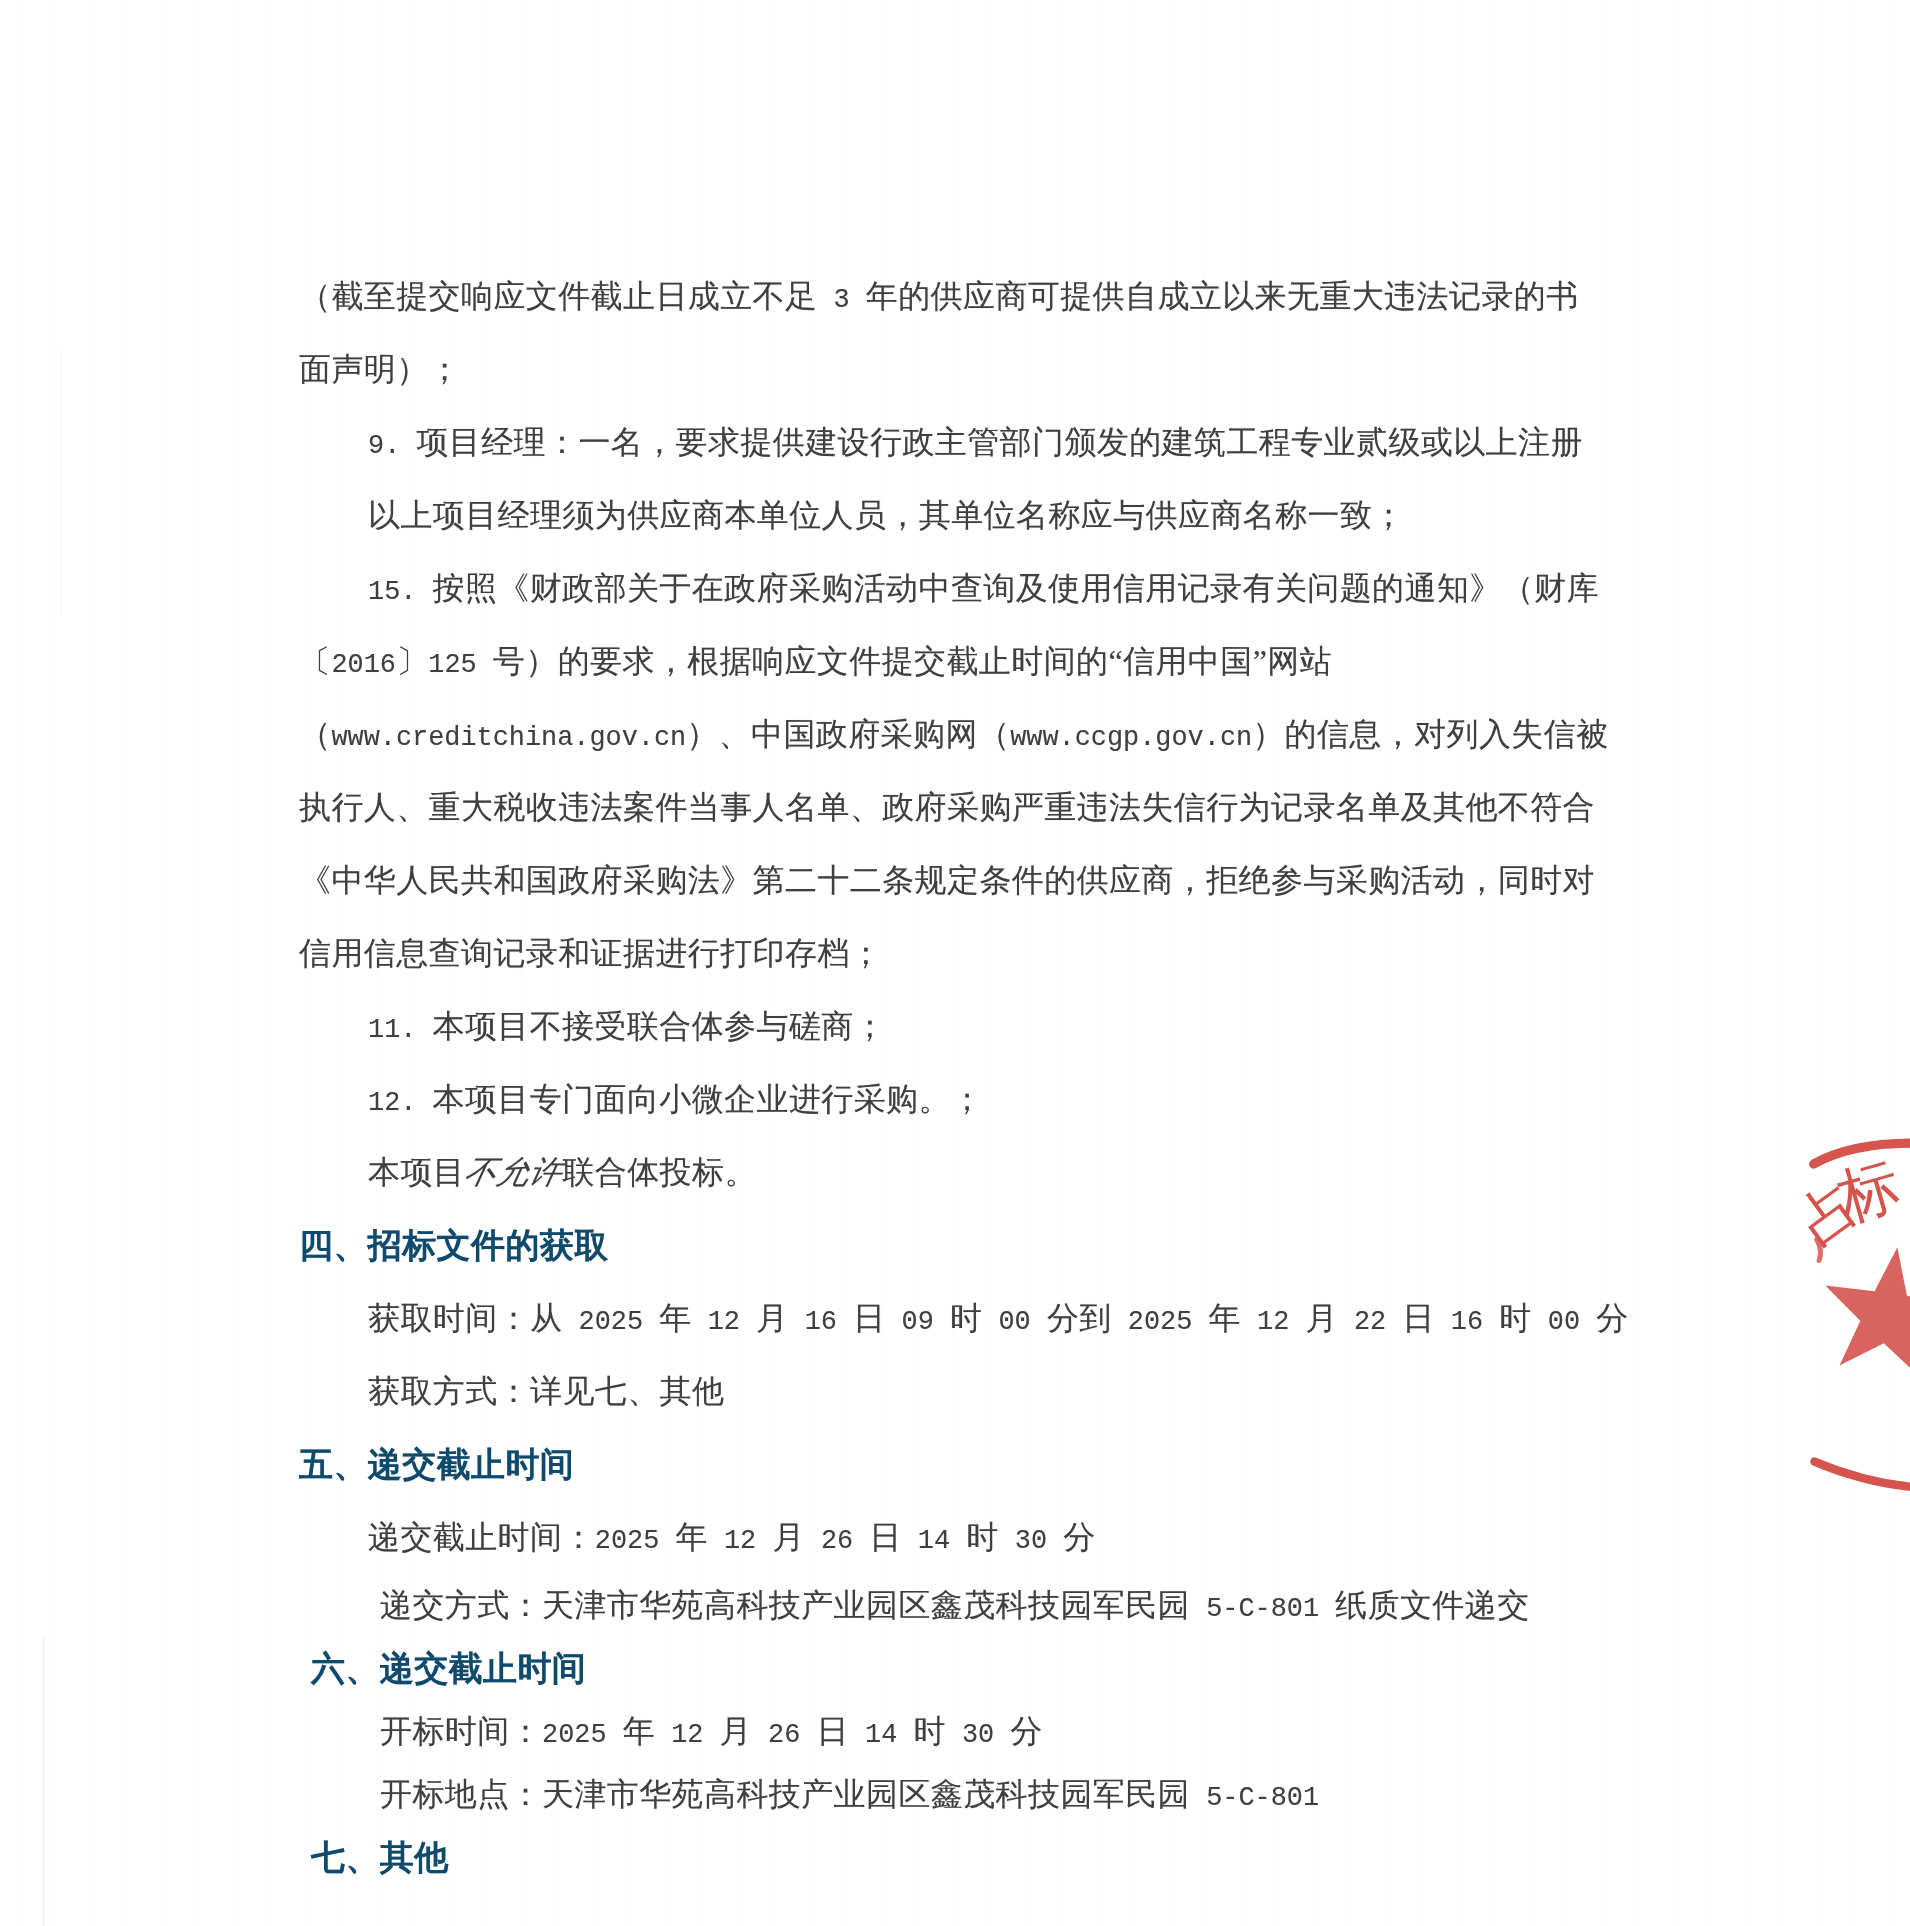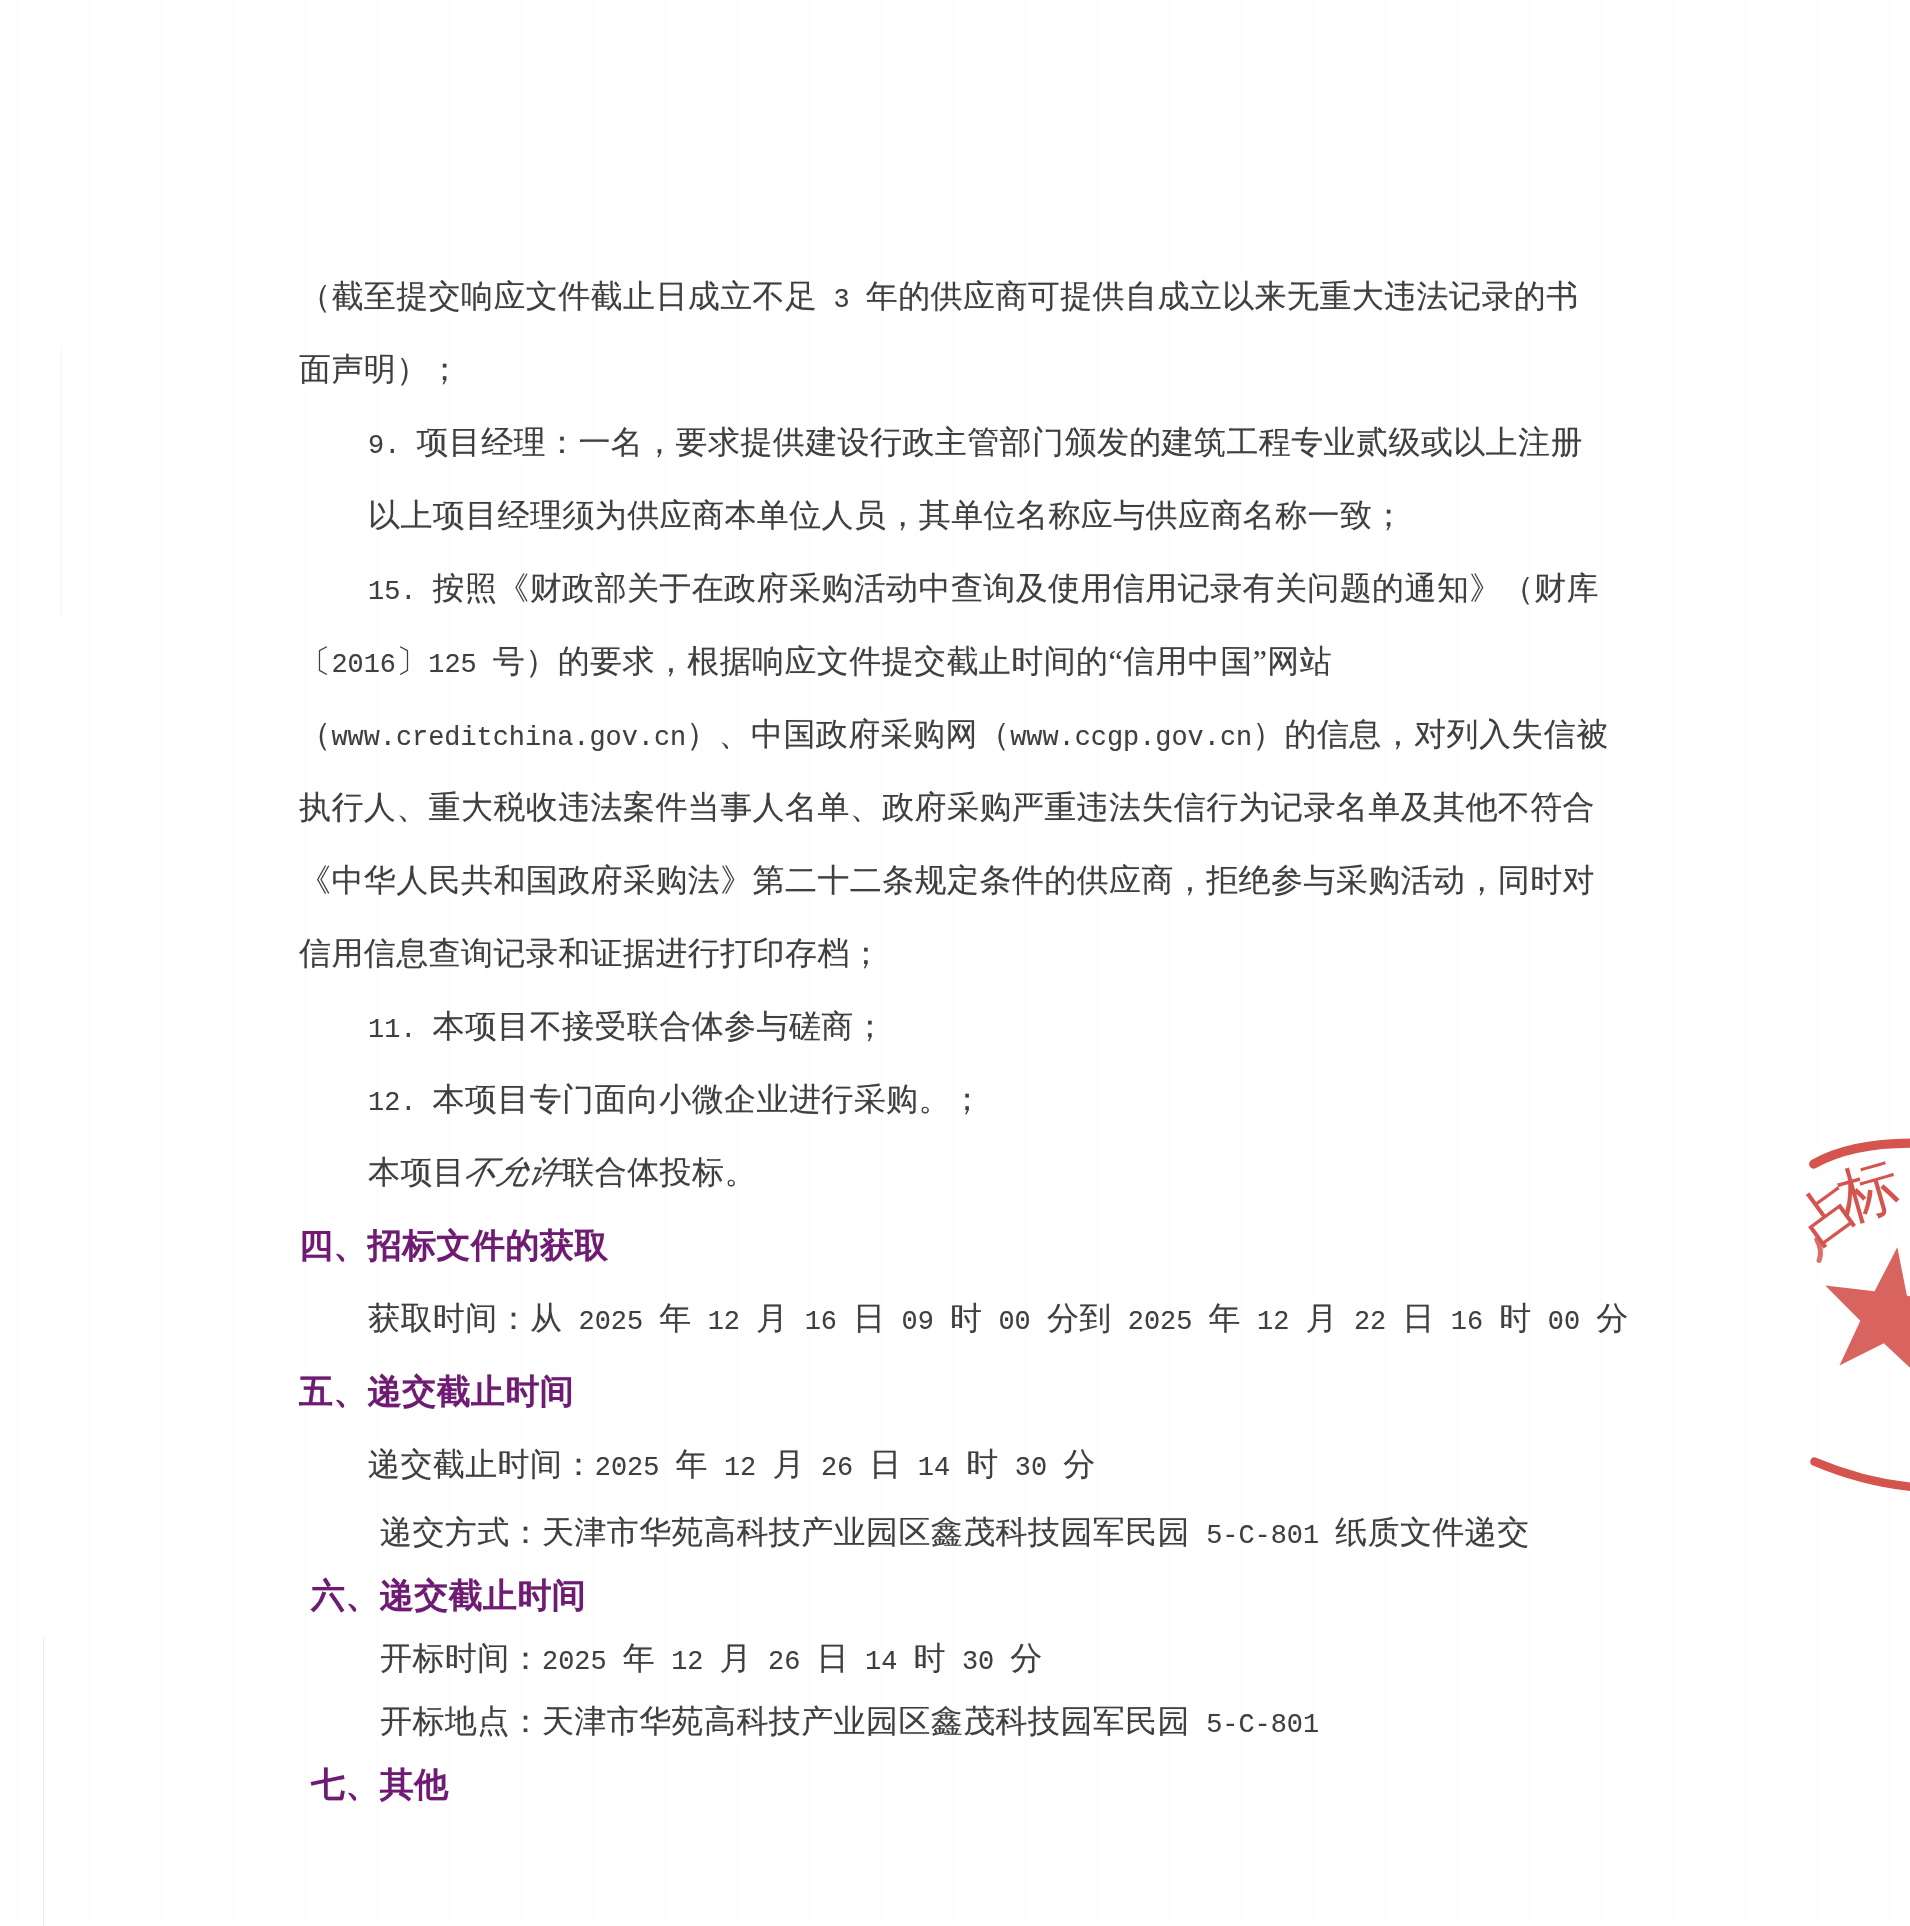--- a/index.html
+++ b/index.html
@@ -49,7 +49,7 @@
   .line.heading {
     font-weight: bold;
     font-size: 34px;
-    color: #701a75;
+    color: #0c4a6e;
     text-shadow: 0 0 0.8px rgba(40,40,40,0.45);
   }
   .latin {

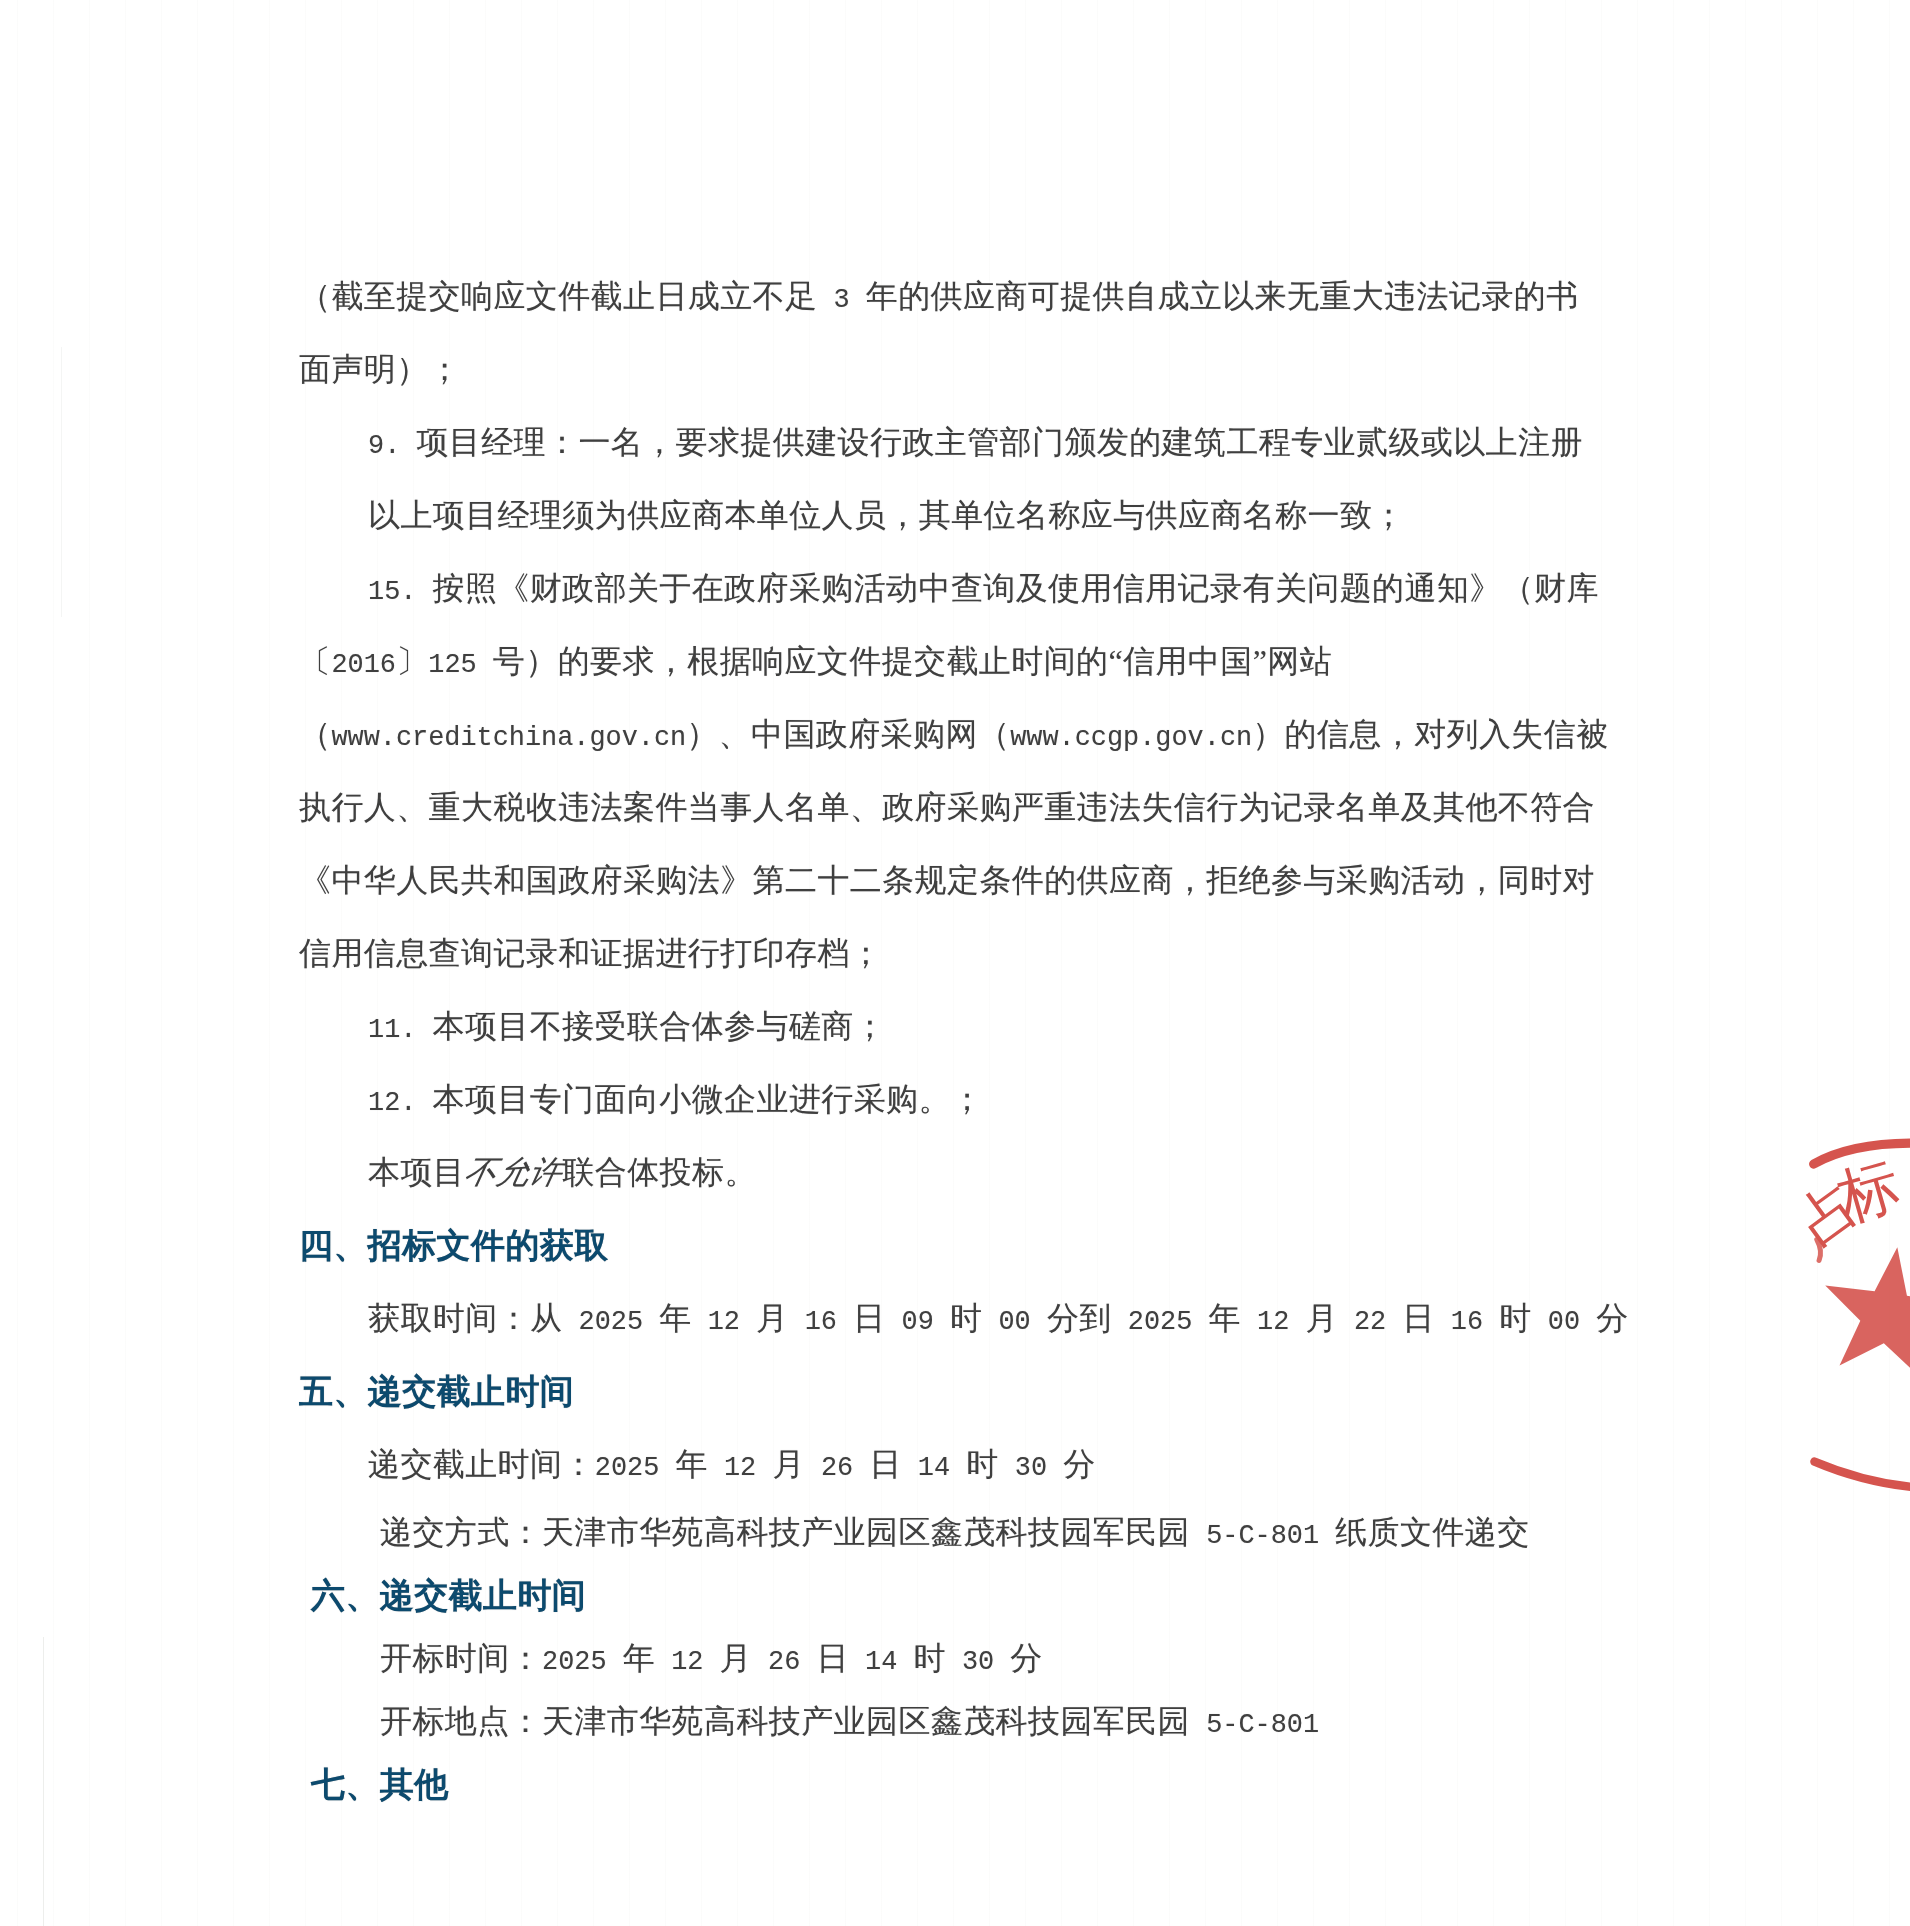--- a/index.html
+++ b/index.html
@@ -100,6 +100,7 @@
       <div class="line indent"><span>本项目</span><span class="i">不允许</span><span>联合体投标。</span></div>
       <div class="line heading"><span>四、招标文件的获取</span></div>
       <div class="line indent"><span>获取时间：从</span><span class="latin"> 2025 </span><span>年</span><span class="latin"> 12 </span><span>月</span><span class="latin"> 16 </span><span>日</span><span class="latin"> 09 </span><span>时</span><span class="latin"> 00 </span><span>分到</span><span class="latin"> 2025 </span><span>年</span><span class="latin"> 12 </span><span>月</span><span class="latin"> 22 </span><span>日</span><span class="latin"> 16 </span><span>时</span><span class="latin"> 00 </span><span>分</span></div>
+      <div class="line indent"><span>获取方式：详见七、其他</span></div>
       <div class="line heading"><span>五、递交截止时间</span></div>
       <div class="line indent"><span>递交截止时间：</span><span class="latin">2025 </span><span>年</span><span class="latin"> 12 </span><span>月</span><span class="latin"> 26 </span><span>日</span><span class="latin"> 14 </span><span>时</span><span class="latin"> 30 </span><span>分</span></div>
       <div class="line indent tight"><span>递交方式：天津市华苑高科技产业园区鑫茂科技园军民园</span><span class="latin"> 5-C-801 </span><span>纸质文件递交</span></div>

